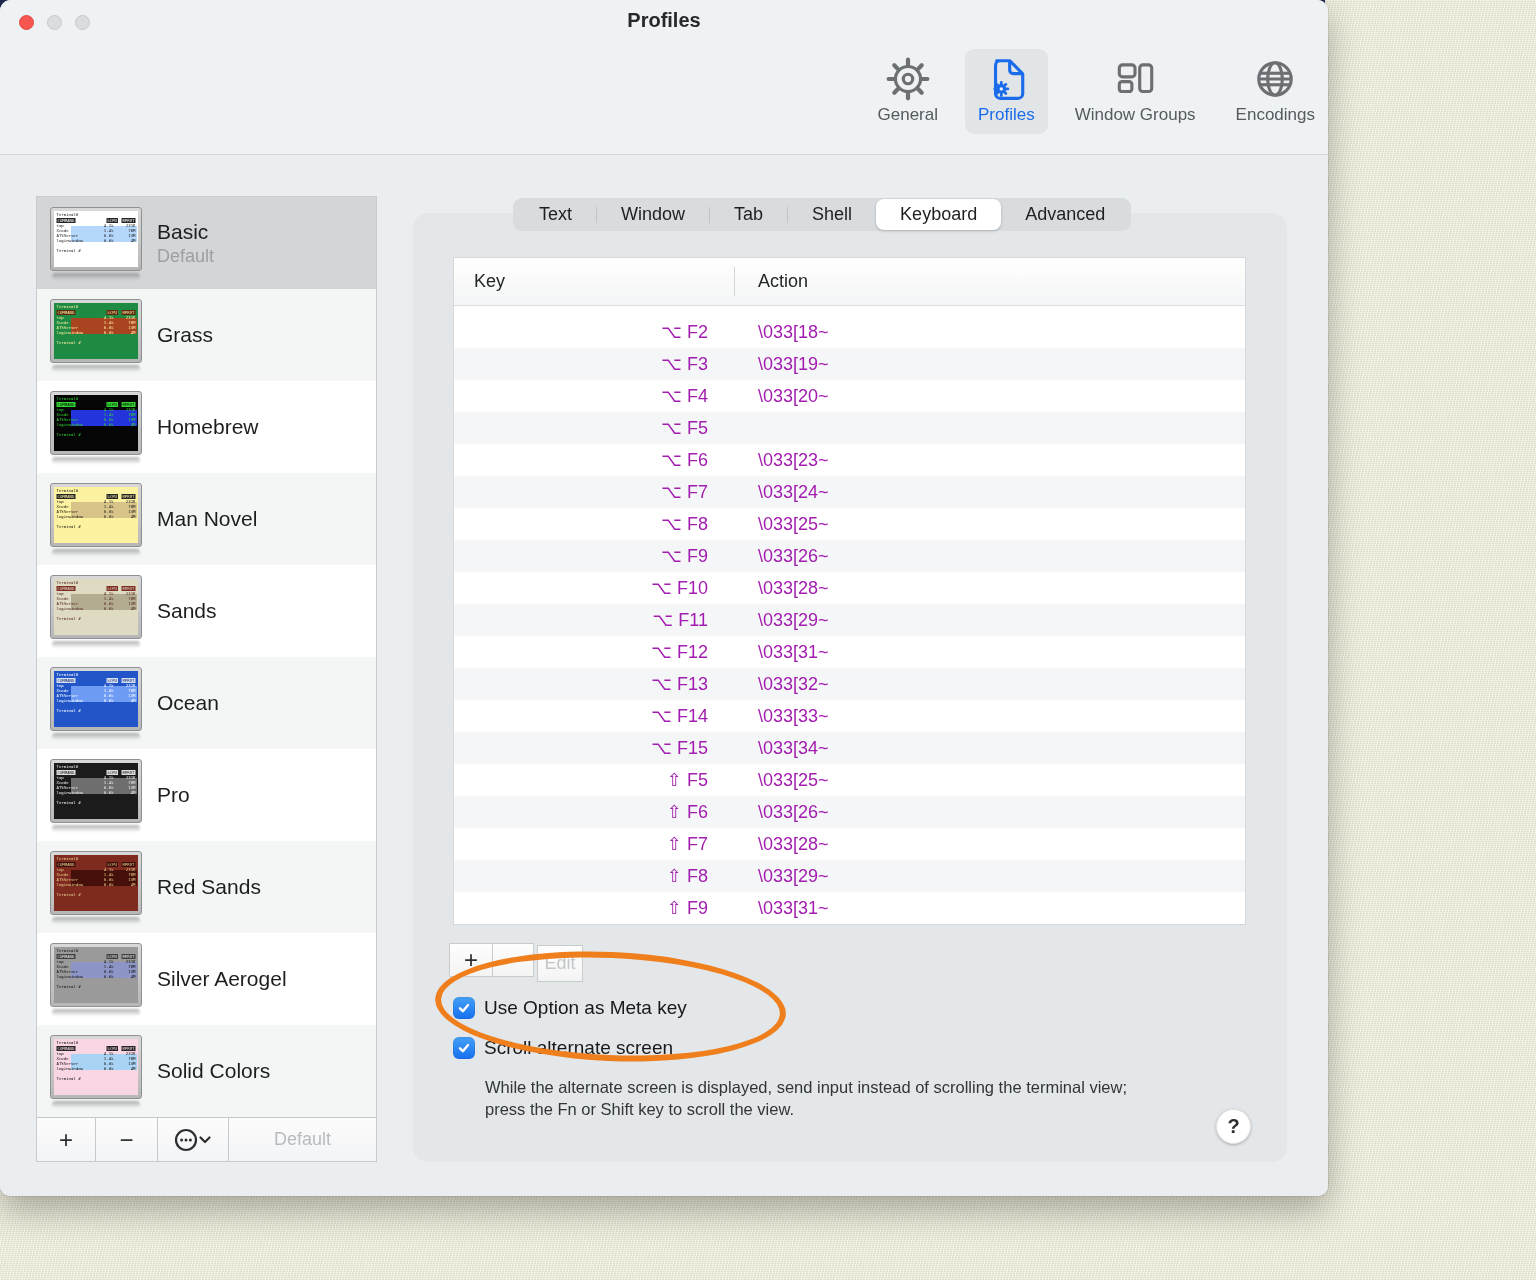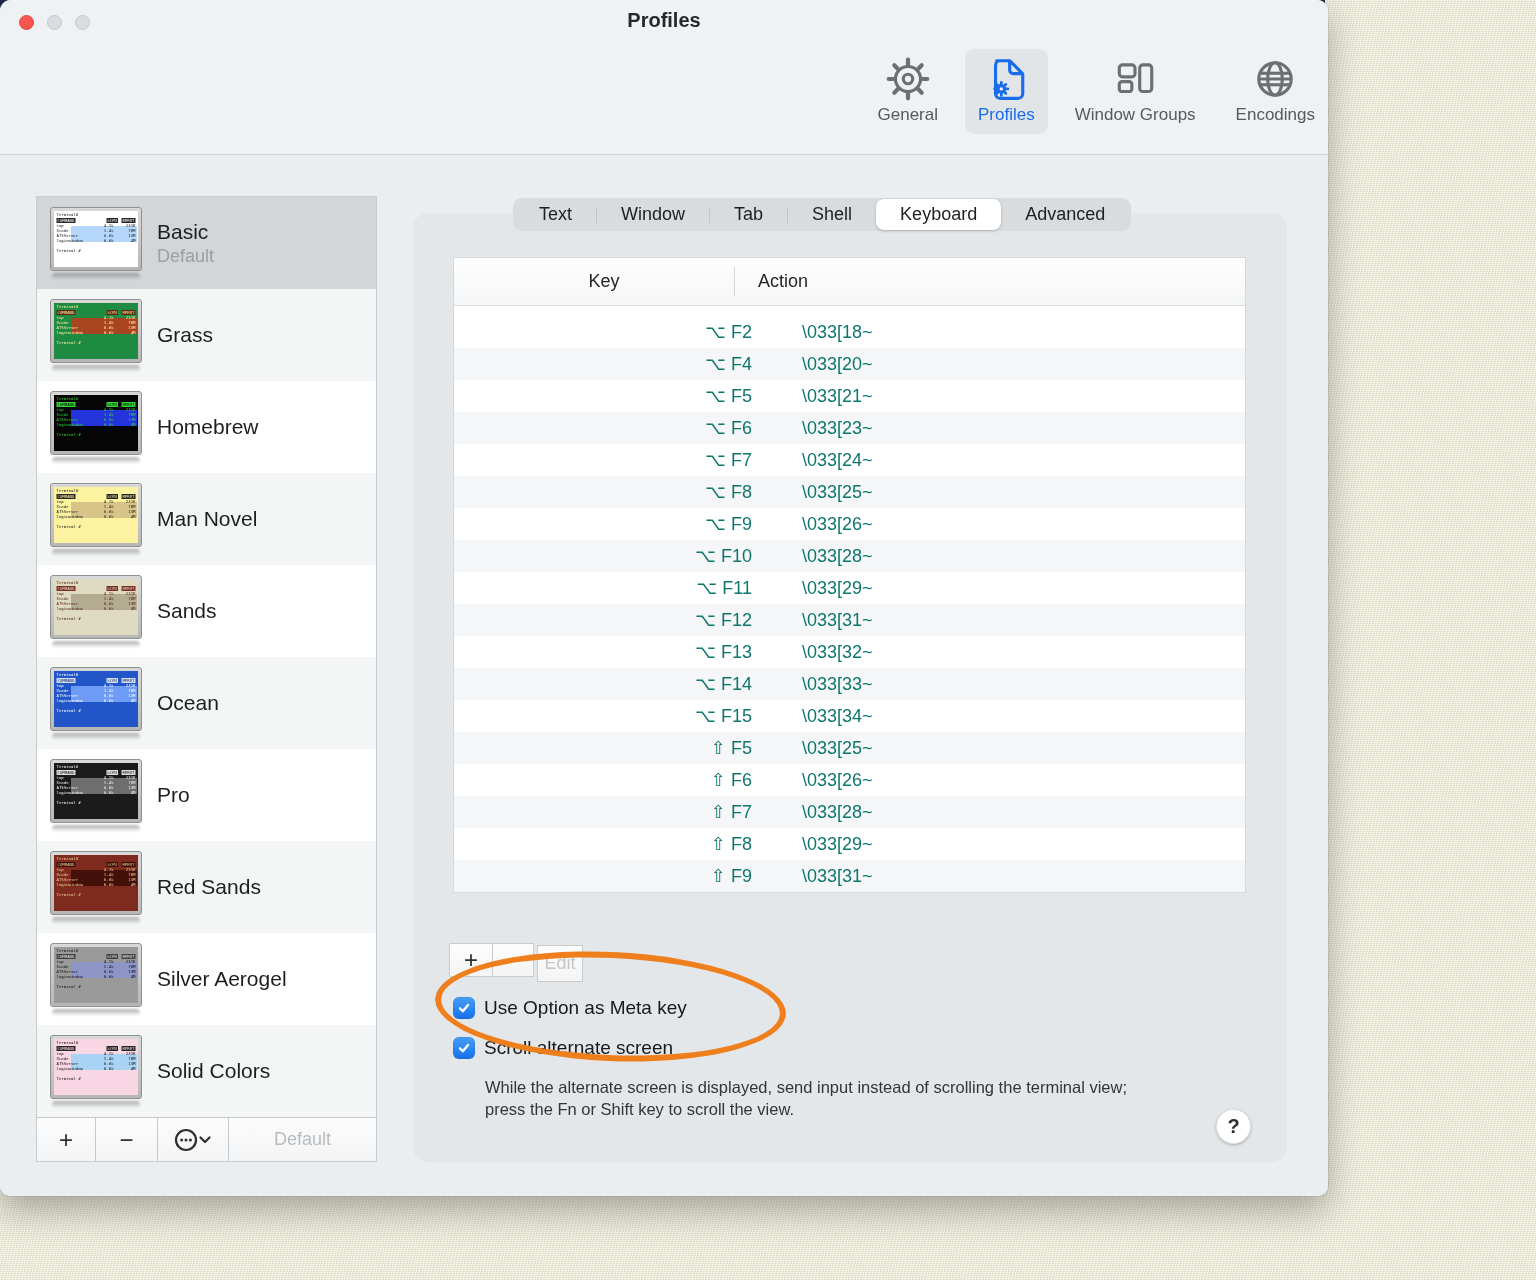--- a/index.html
+++ b/index.html
@@ -90,7 +90,7 @@
            background:linear-gradient(#ffffff,#f4f5f6); border-bottom:1px solid #dcdede;
            font-size:18px; font-weight:500; color:#232527; }
   .t-head::after{ content:''; position:absolute; left:280px; top:9px; bottom:9px; width:1px; background:#d3d5d6; }
-  .th-key{ padding-left:20px;text-align:center; } .th-action{ padding-left:24px; }
+  .th-key{ padding-left:20px; } .th-action{ padding-left:24px; }
   .t-body::before{ content:''; display:block; height:10px; background:#fff; }
   .t-row{ height:32px; display:grid; grid-template-columns:280px 1fr; align-items:center; font-size:18px; color:#0f766e;padding-left:44px; }
   .t-row:nth-child(even){ background:#f4f6f7; }

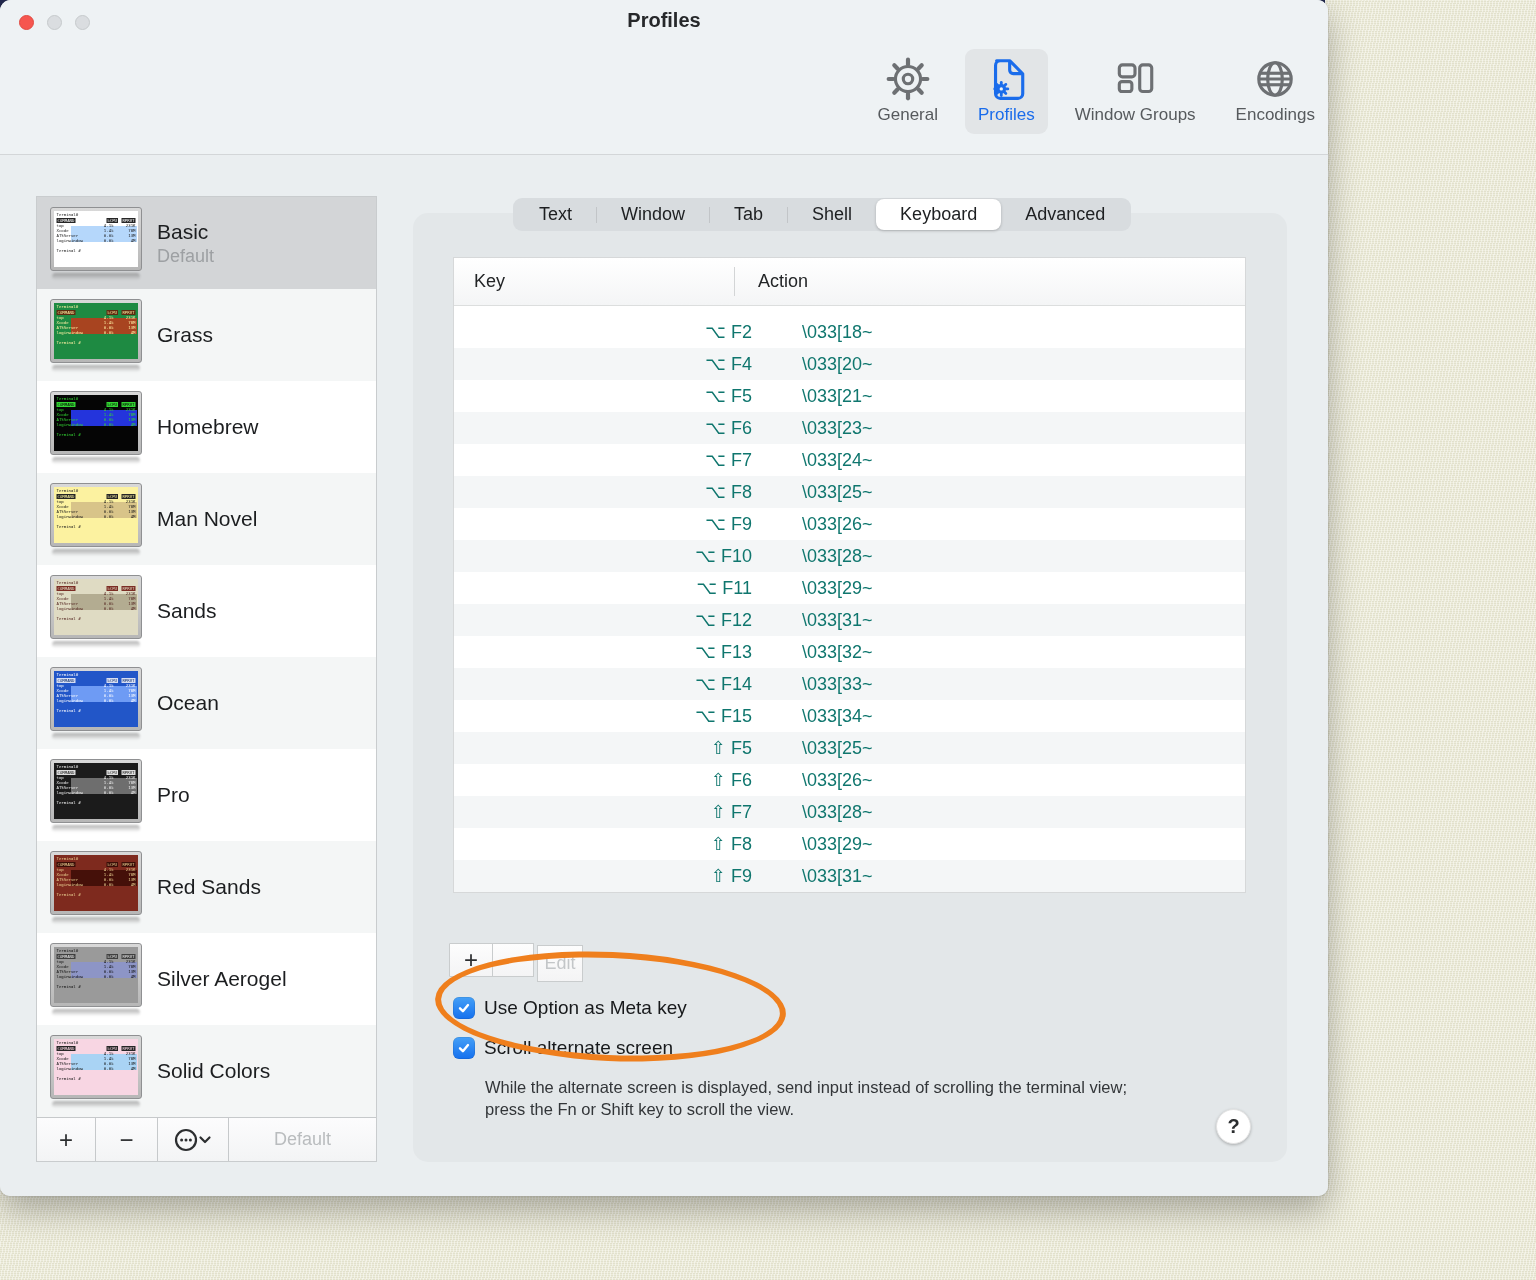--- a/index.html
+++ b/index.html
@@ -92,7 +92,7 @@
   .t-head::after{ content:''; position:absolute; left:280px; top:9px; bottom:9px; width:1px; background:#d3d5d6; }
   .th-key{ padding-left:20px; } .th-action{ padding-left:24px; }
   .t-body::before{ content:''; display:block; height:10px; background:#fff; }
-  .t-row{ height:32px; display:grid; grid-template-columns:280px 1fr; align-items:center; font-size:18px; color:#0f766e;padding-left:44px; }
+  .t-row{ height:32px; display:grid; grid-template-columns:280px 1fr; align-items:center; font-size:18px; color:#a21caf; }
   .t-row:nth-child(even){ background:#f4f6f7; }
   .t-key{ justify-self:end; padding-right:26px; }
   .t-action{ padding-left:24px; }

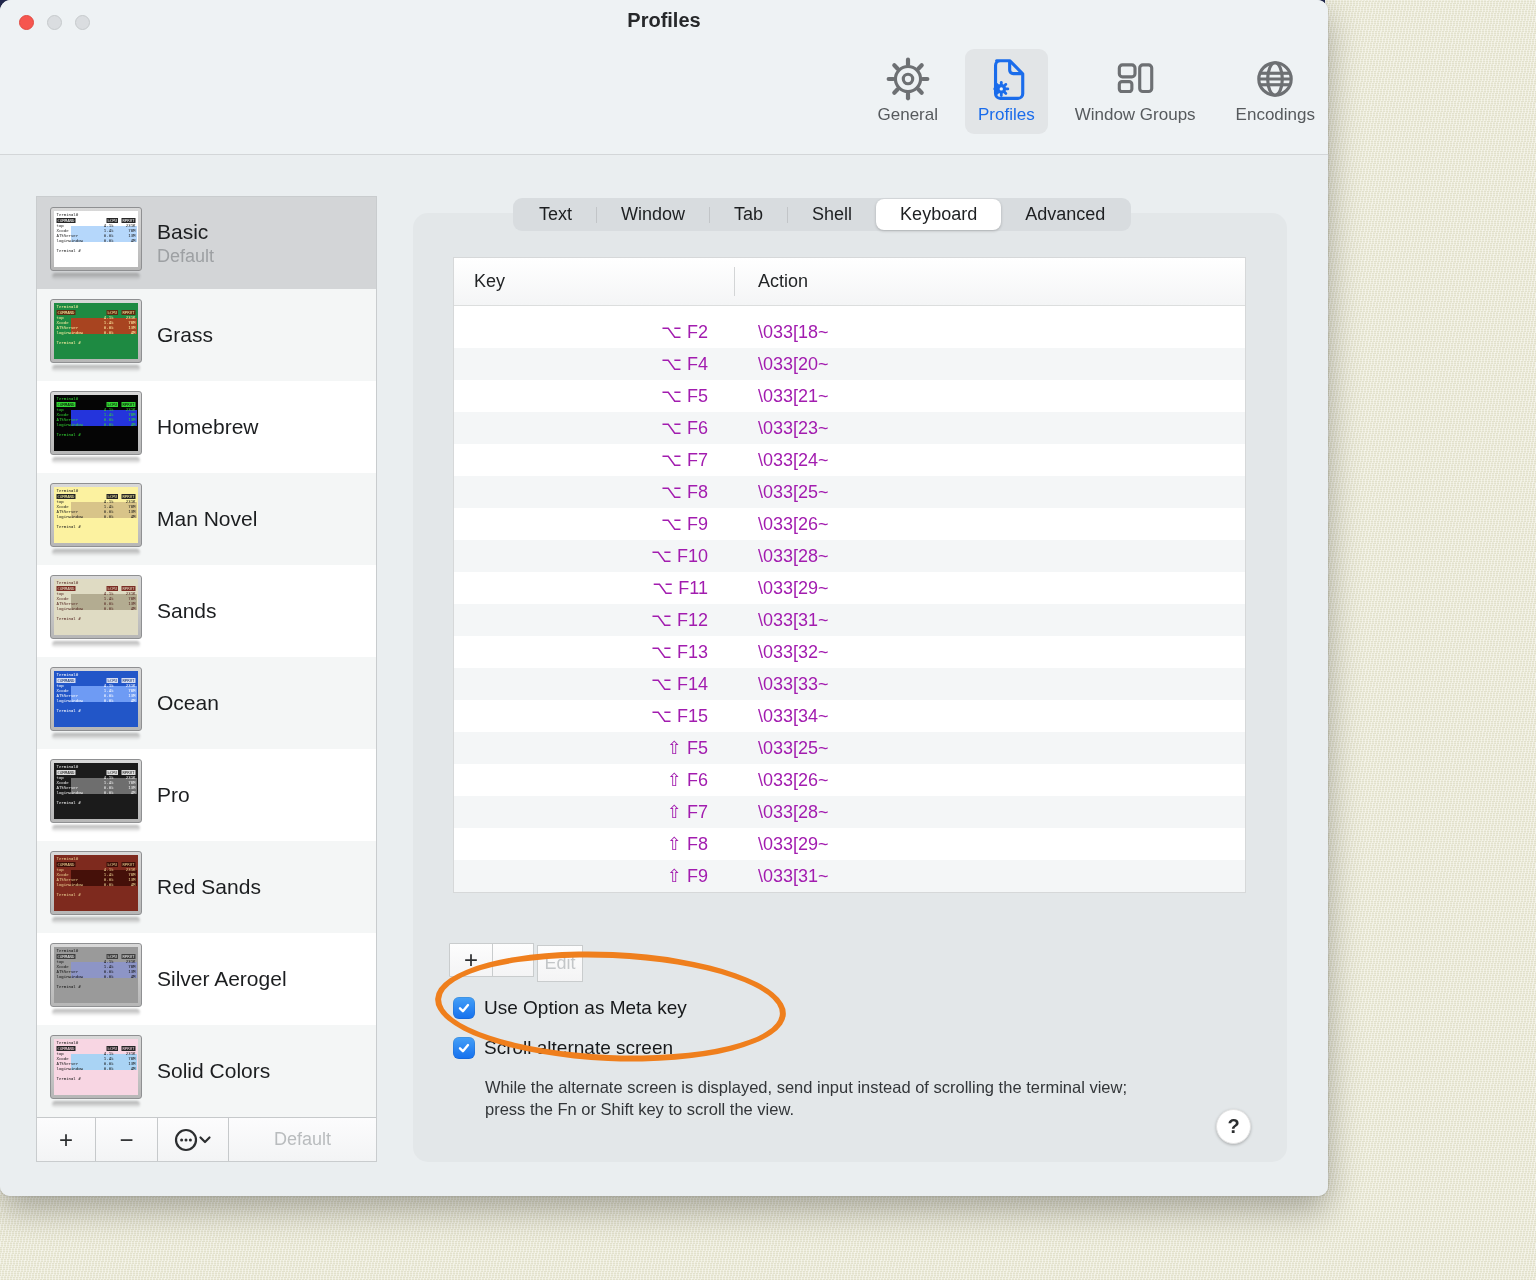--- a/index.html
+++ b/index.html
@@ -702,6 +702,10 @@
     <span class="t-action">\033[18~</span>
   </div>
           <div class="t-row">
+    <span class="t-key">⌥ F3</span>
+    <span class="t-action">\033[19~</span>
+  </div>
+          <div class="t-row">
     <span class="t-key">⌥ F4</span>
     <span class="t-action">\033[20~</span>
   </div>

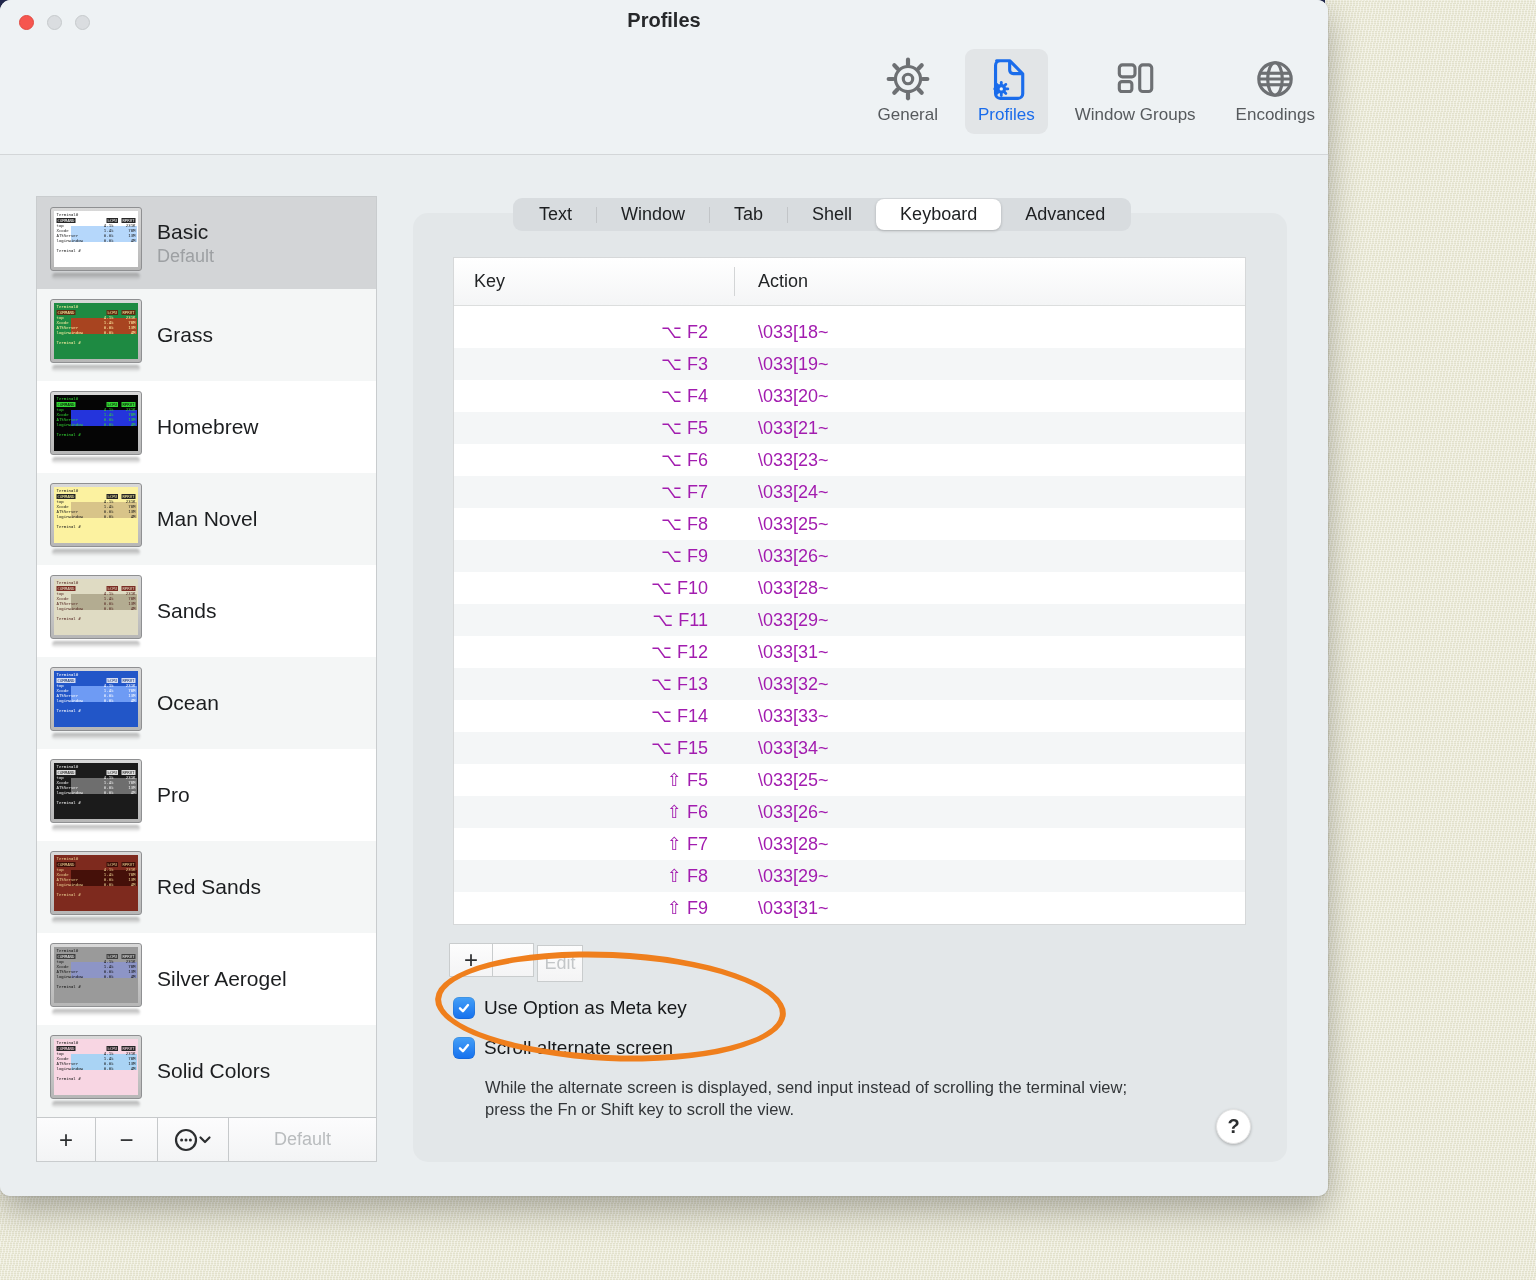--- a/index.html
+++ b/index.html
@@ -711,7 +711,6 @@
   </div>
           <div class="t-row">
     <span class="t-key">⌥ F5</span>
-    <span class="t-action">\033[21~</span>
   </div>
           <div class="t-row">
     <span class="t-key">⌥ F6</span>

